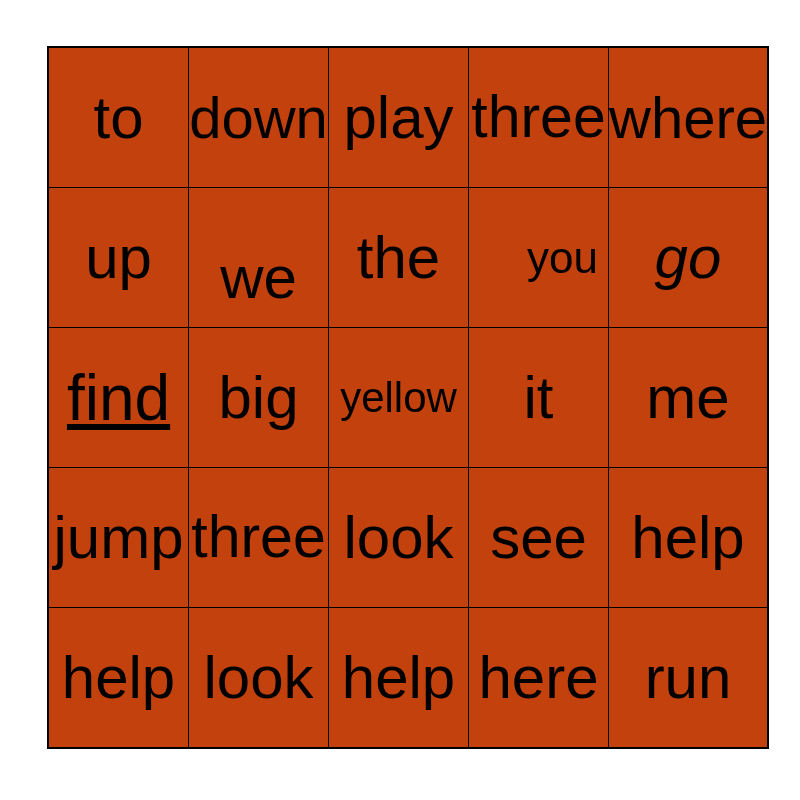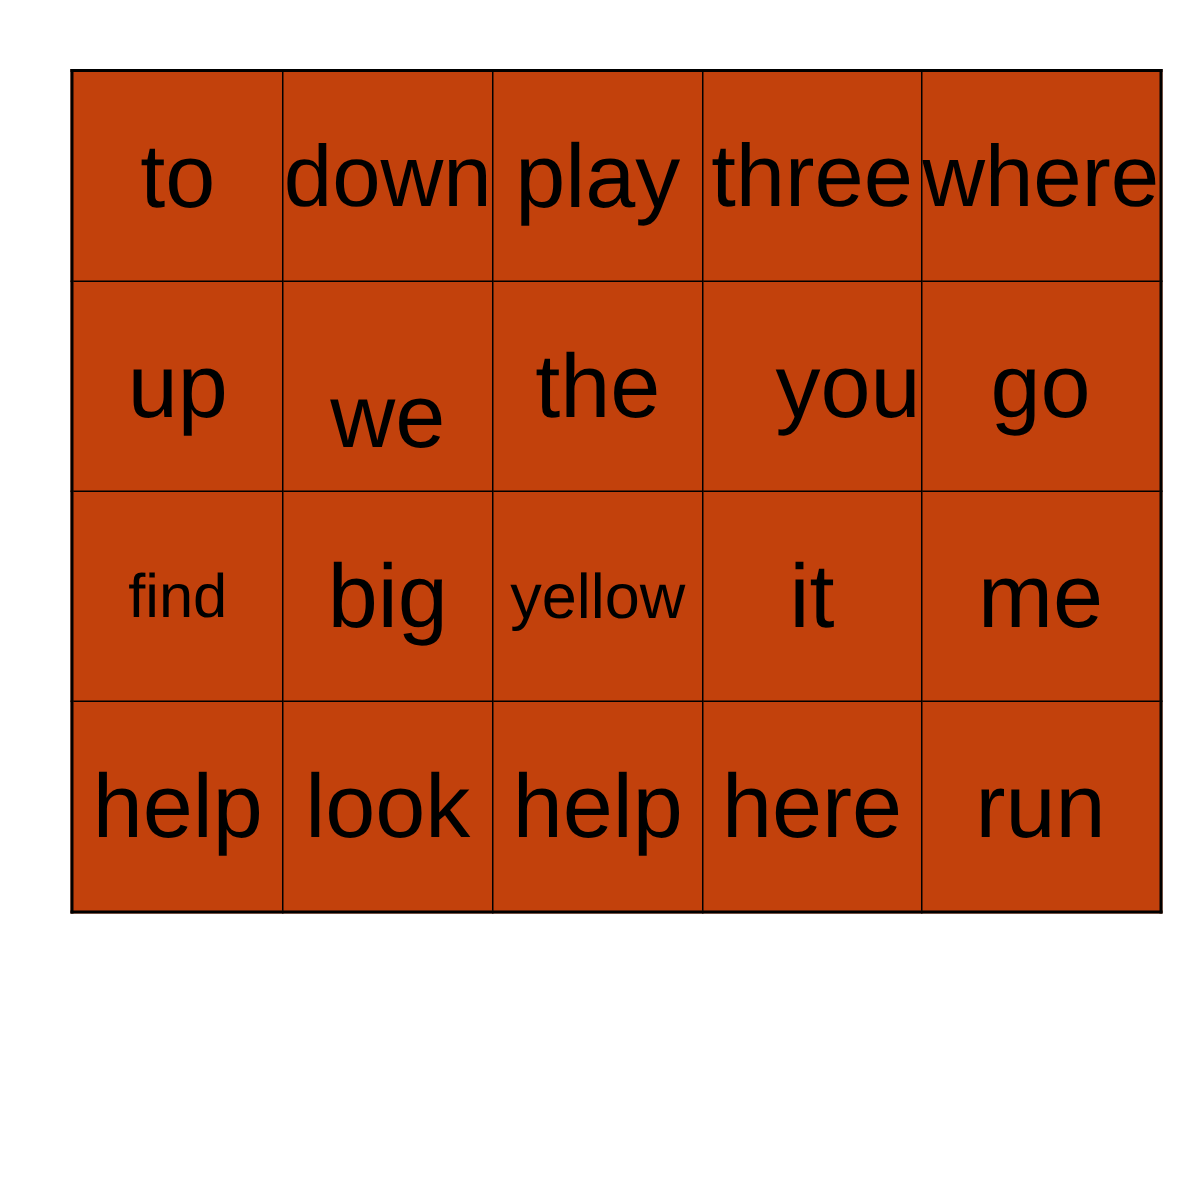--- a/index.html
+++ b/index.html
@@ -62,7 +62,7 @@
           <td><span class="word" style="font-size: 60px;">up</span></td>
           <td><span class="word" style="font-size: 60px; margin-top: 40px;">we</span></td>
           <td><span class="word" style="font-size: 60px;">the</span></td>
-          <td><span class="word" style="font-size: 60px; margin-left: 48px;">you</span></td>
+          <td><span class="word" style="font-size: 44px; margin-left: 48px;">you</span></td>
           <td><span class="word" style="font-size: 60px;">go</span></td>
         </tr>
         <tr>

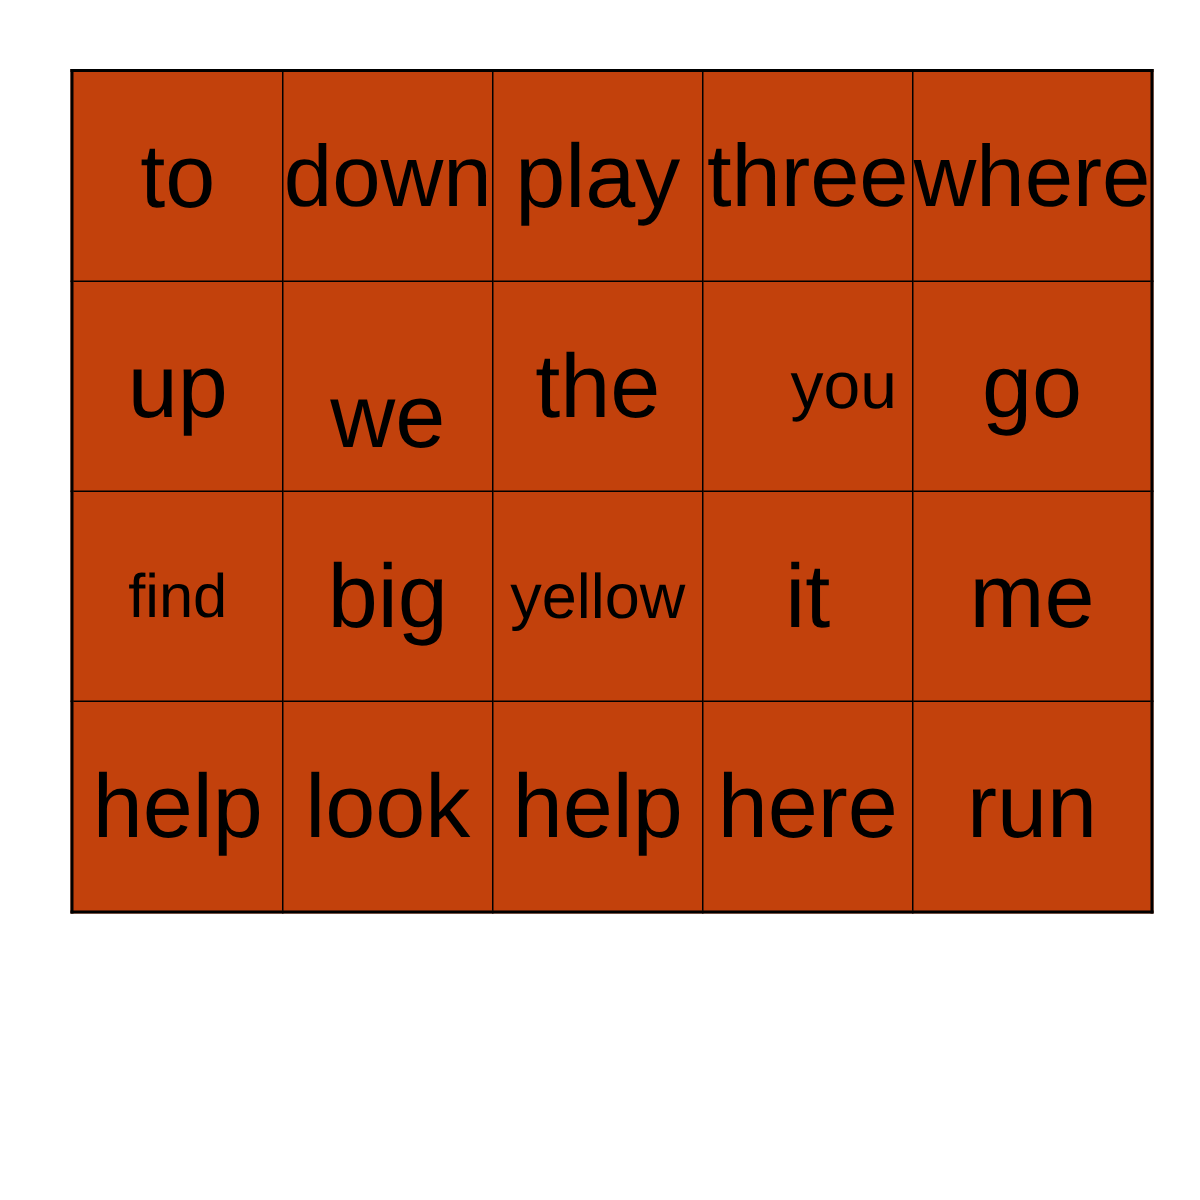--- a/index.html
+++ b/index.html
@@ -63,7 +63,7 @@
           <td><span class="word" style="font-size: 60px; margin-top: 40px;">we</span></td>
           <td><span class="word" style="font-size: 60px;">the</span></td>
           <td><span class="word" style="font-size: 44px; margin-left: 48px;">you</span></td>
-          <td><span class="word" style="font-size: 60px;">go</span></td>
+          <td><span class="word" style="font-size: 60px; font-style: italic;">go</span></td>
         </tr>
         <tr>
           <td><span class="word" style="font-size: 41px;">find</span></td>

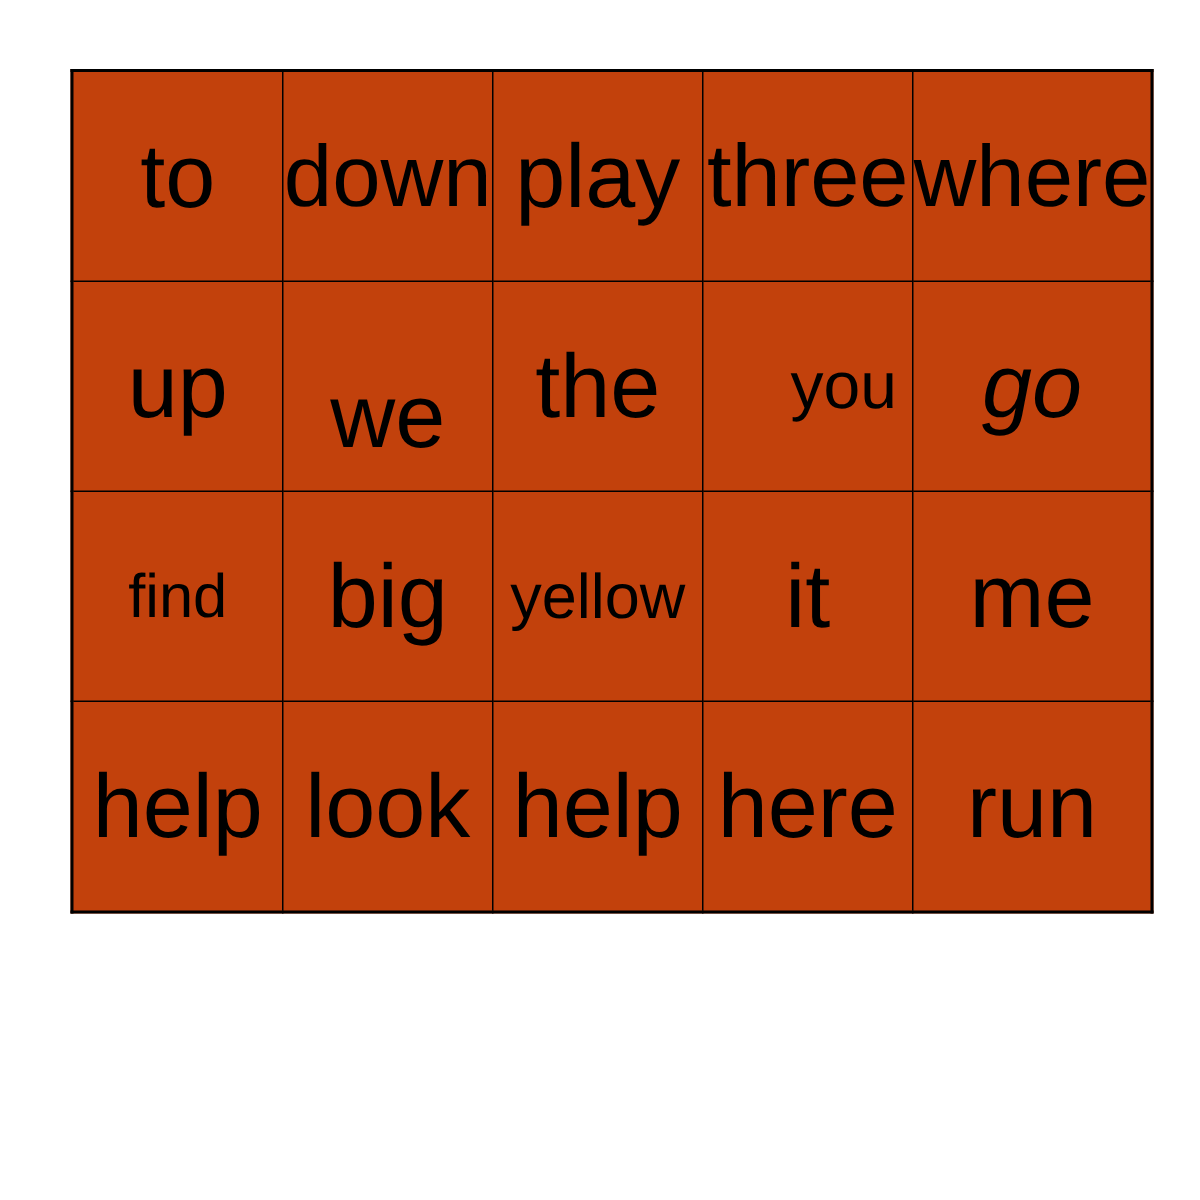--- a/index.html
+++ b/index.html
@@ -66,7 +66,7 @@
           <td><span class="word" style="font-size: 60px; font-style: italic;">go</span></td>
         </tr>
         <tr>
-          <td><span class="word" style="font-size: 41px;">find</span></td>
+          <td><span class="word" style="font-size: 64px; text-decoration: underline;">find</span></td>
           <td><span class="word" style="font-size: 60px;">big</span></td>
           <td><span class="word" style="font-size: 42px;">yellow</span></td>
           <td><span class="word" style="font-size: 60px; text-align: right;">it</span></td>

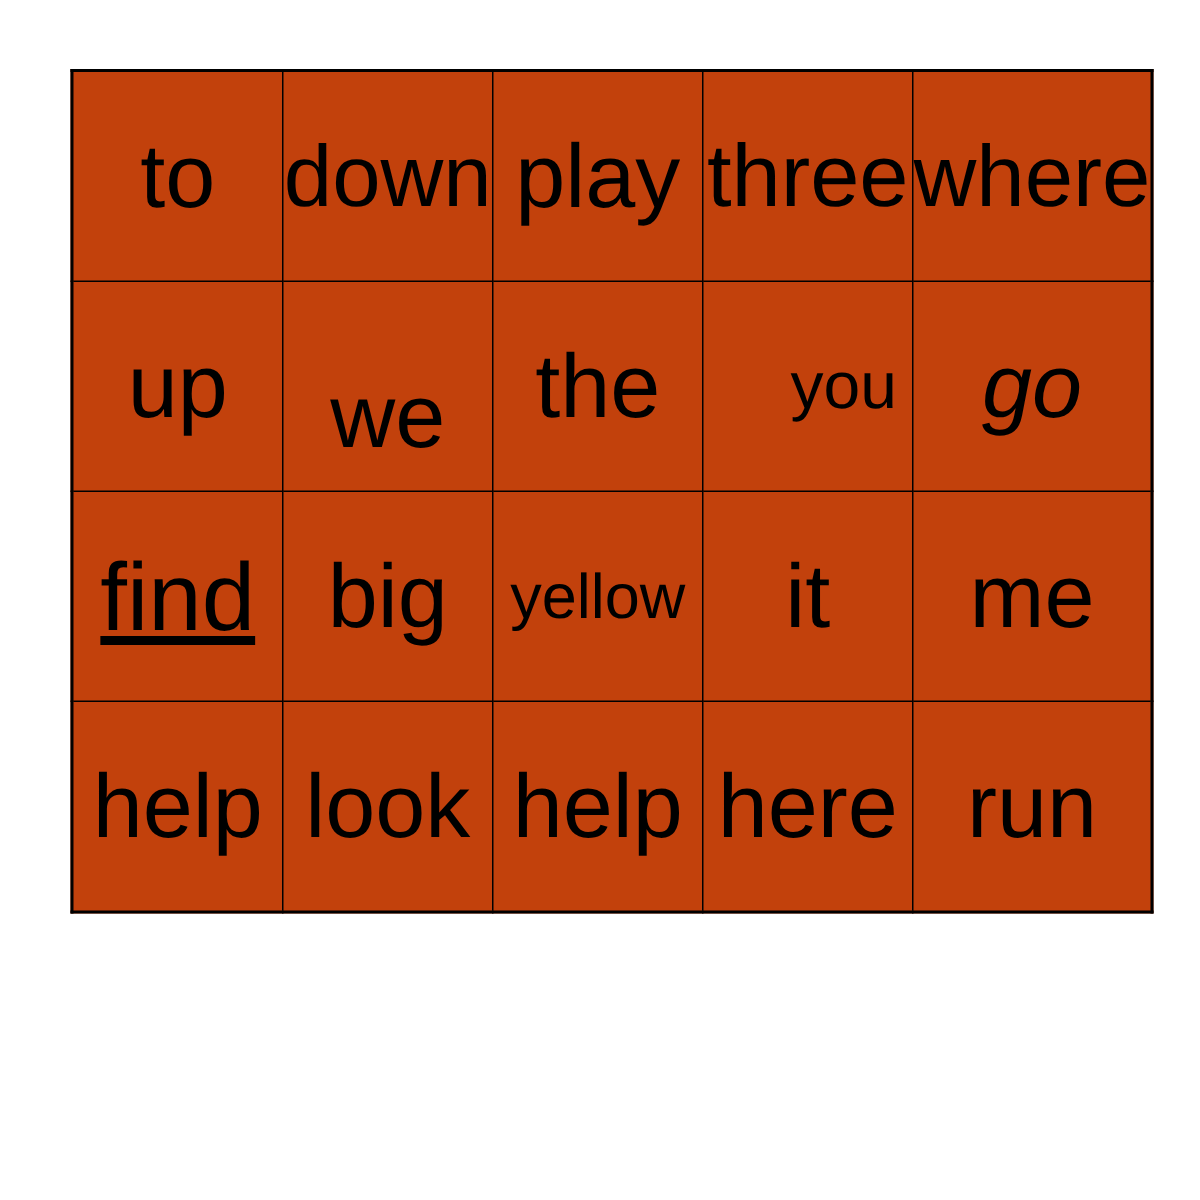--- a/index.html
+++ b/index.html
@@ -73,6 +73,13 @@
           <td><span class="word" style="font-size: 60px;">me</span></td>
         </tr>
         <tr>
+          <td><span class="word" style="font-size: 60px;">jump</span></td>
+          <td><span class="word" style="font-size: 59px;">three</span></td>
+          <td><span class="word" style="font-size: 60px;">look</span></td>
+          <td><span class="word" style="font-size: 60px;">see</span></td>
+          <td><span class="word" style="font-size: 60px;">help</span></td>
+        </tr>
+        <tr>
           <td><span class="word" style="font-size: 60px;">help</span></td>
           <td><span class="word" style="font-size: 60px;">look</span></td>
           <td><span class="word" style="font-size: 60px;">help</span></td>

